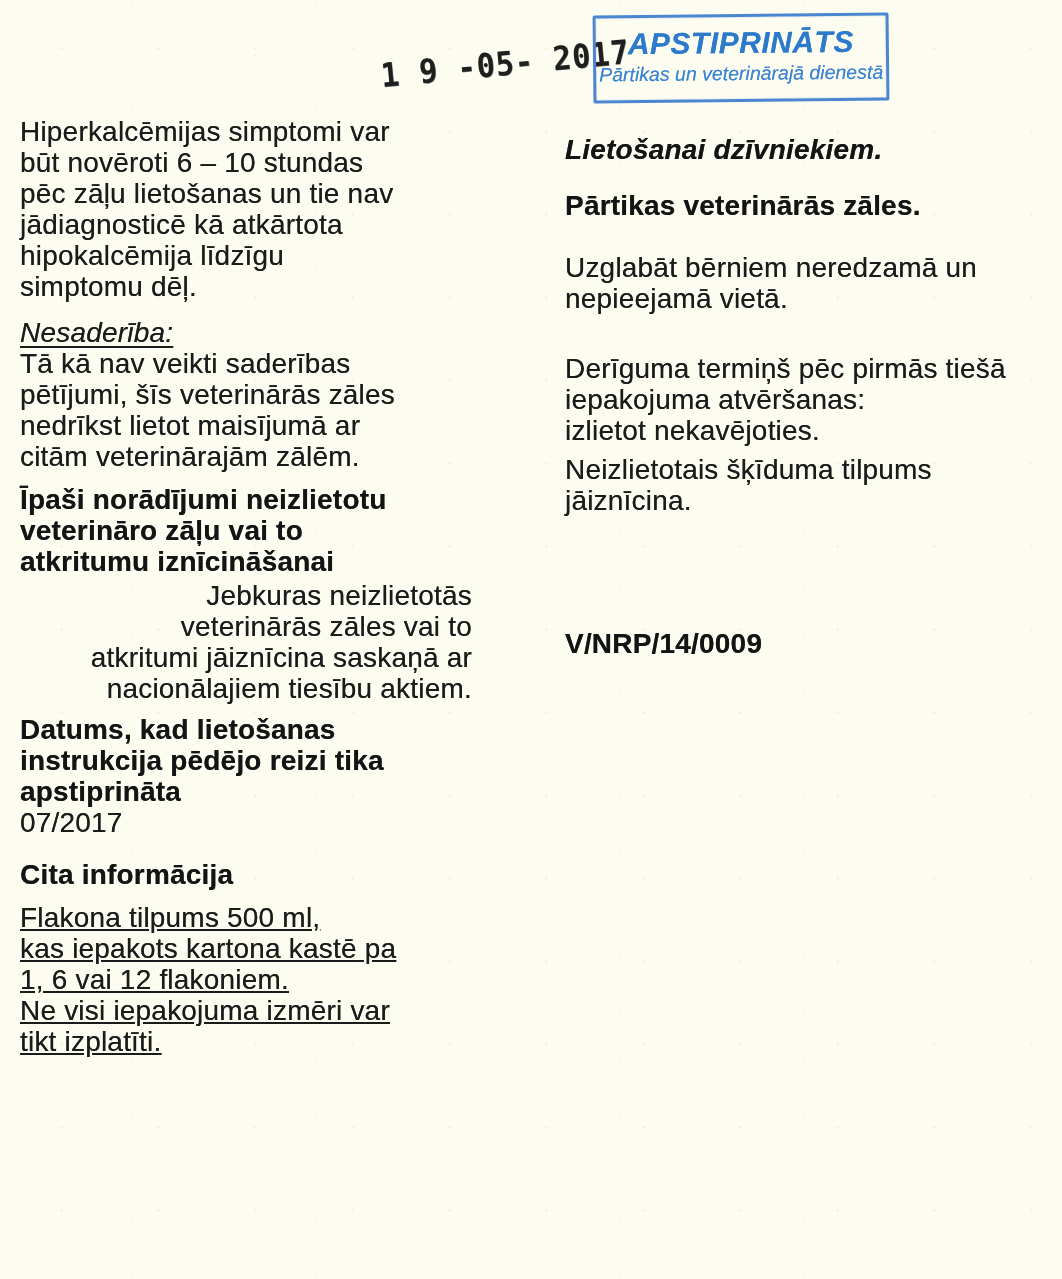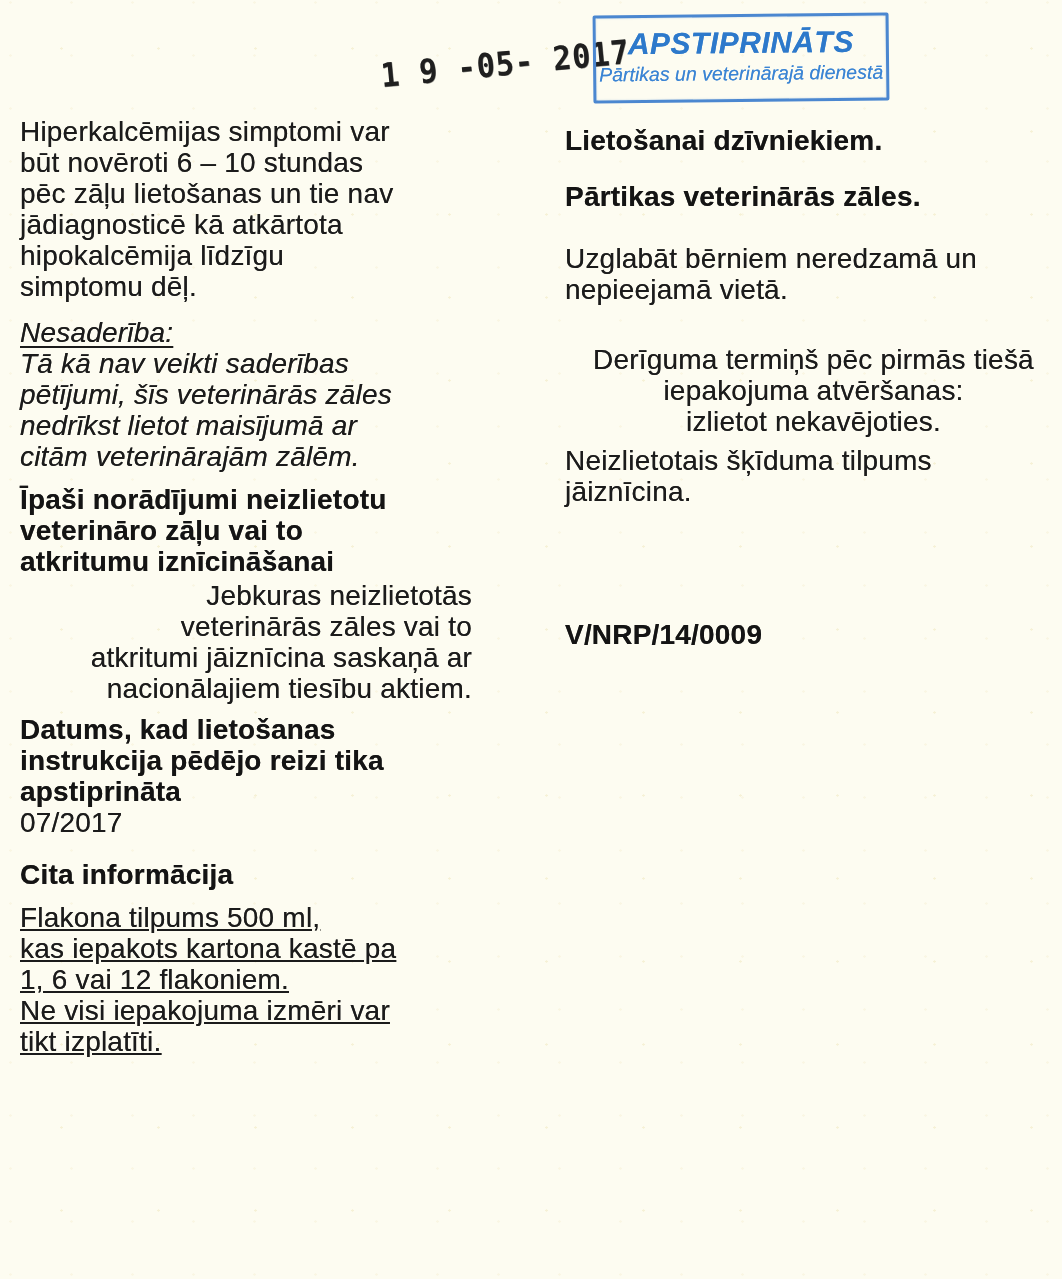--- a/index.html
+++ b/index.html
@@ -109,7 +109,7 @@
   </div>
 
 <div id="right-column" class="col">
-    <p class="bold" style="margin-top: 3px;">Lietošanai dzīvniekiem.</p>
+    <p class="bold" style="margin-top: 12px; font-style: italic;">Lietošanai dzīvniekiem.</p>
     <p class="bold" style="margin-top: 25px;">Pārtikas veterinārās zāles.</p>
     <p class="regular" style="margin-top: 31px;">Uzglabāt bērniem neredzamā un
 nepieejamā vietā.</p>

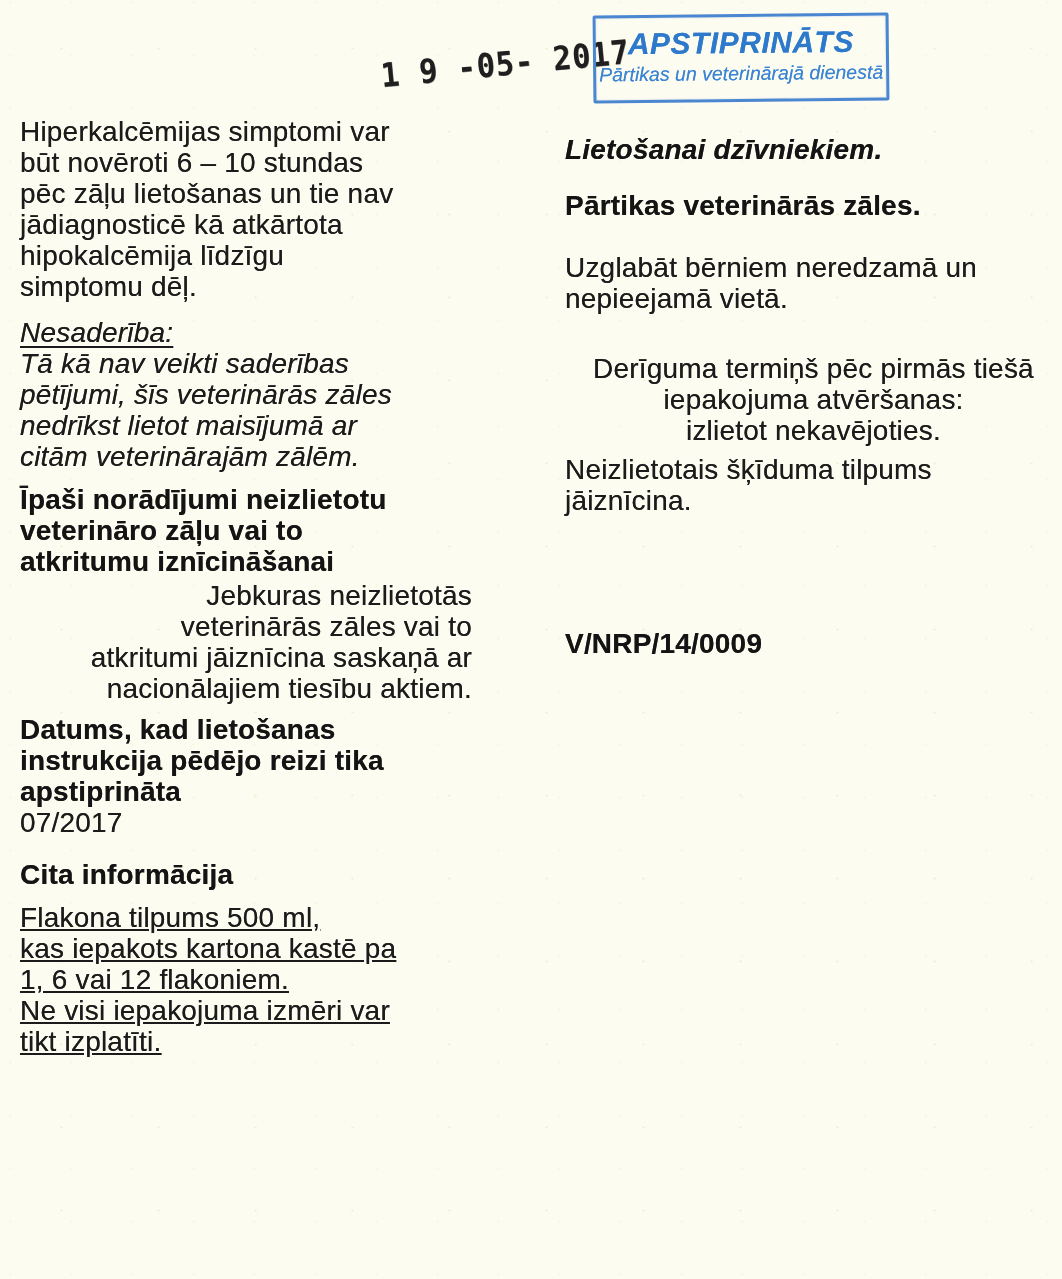--- a/index.html
+++ b/index.html
@@ -85,7 +85,7 @@
 hipokalcēmija līdzīgu
 simptomu dēļ.</p>
     <p class="underline" style="margin-top: 15px;">Nesaderība:</p>
-    <p class="regular" style="margin-top: 0px; font-style: italic;">Tā kā nav veikti saderības
+    <p class="regular" style="margin-top: 0px;">Tā kā nav veikti saderības
 pētījumi, šīs veterinārās zāles
 nedrīkst lietot maisījumā ar
 citām veterinārajām zālēm.</p>

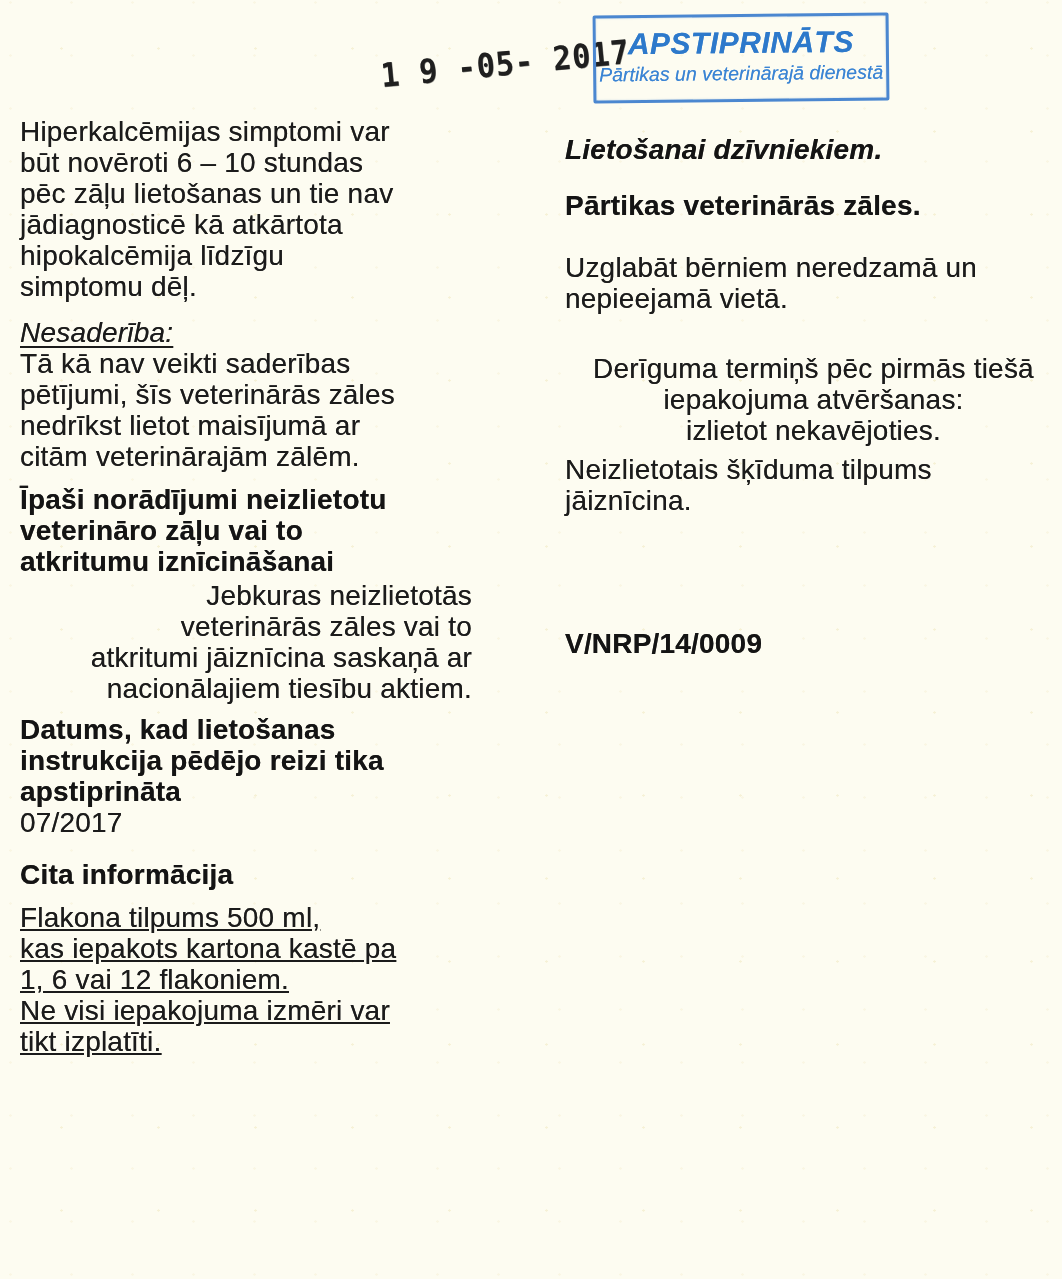--- a/index.html
+++ b/index.html
@@ -113,7 +113,7 @@
     <p class="bold" style="margin-top: 25px;">Pārtikas veterinārās zāles.</p>
     <p class="regular" style="margin-top: 31px;">Uzglabāt bērniem neredzamā un
 nepieejamā vietā.</p>
-    <p class="regular" style="margin-top: 39px; text-align: center;">Derīguma termiņš pēc pirmās tiešā
+    <p class="regular" style="margin-top: 39px;">Derīguma termiņš pēc pirmās tiešā
 iepakojuma atvēršanas:
 izlietot nekavējoties.</p>
     <p class="regular" style="margin-top: 8px;">Neizlietotais šķīduma tilpums

